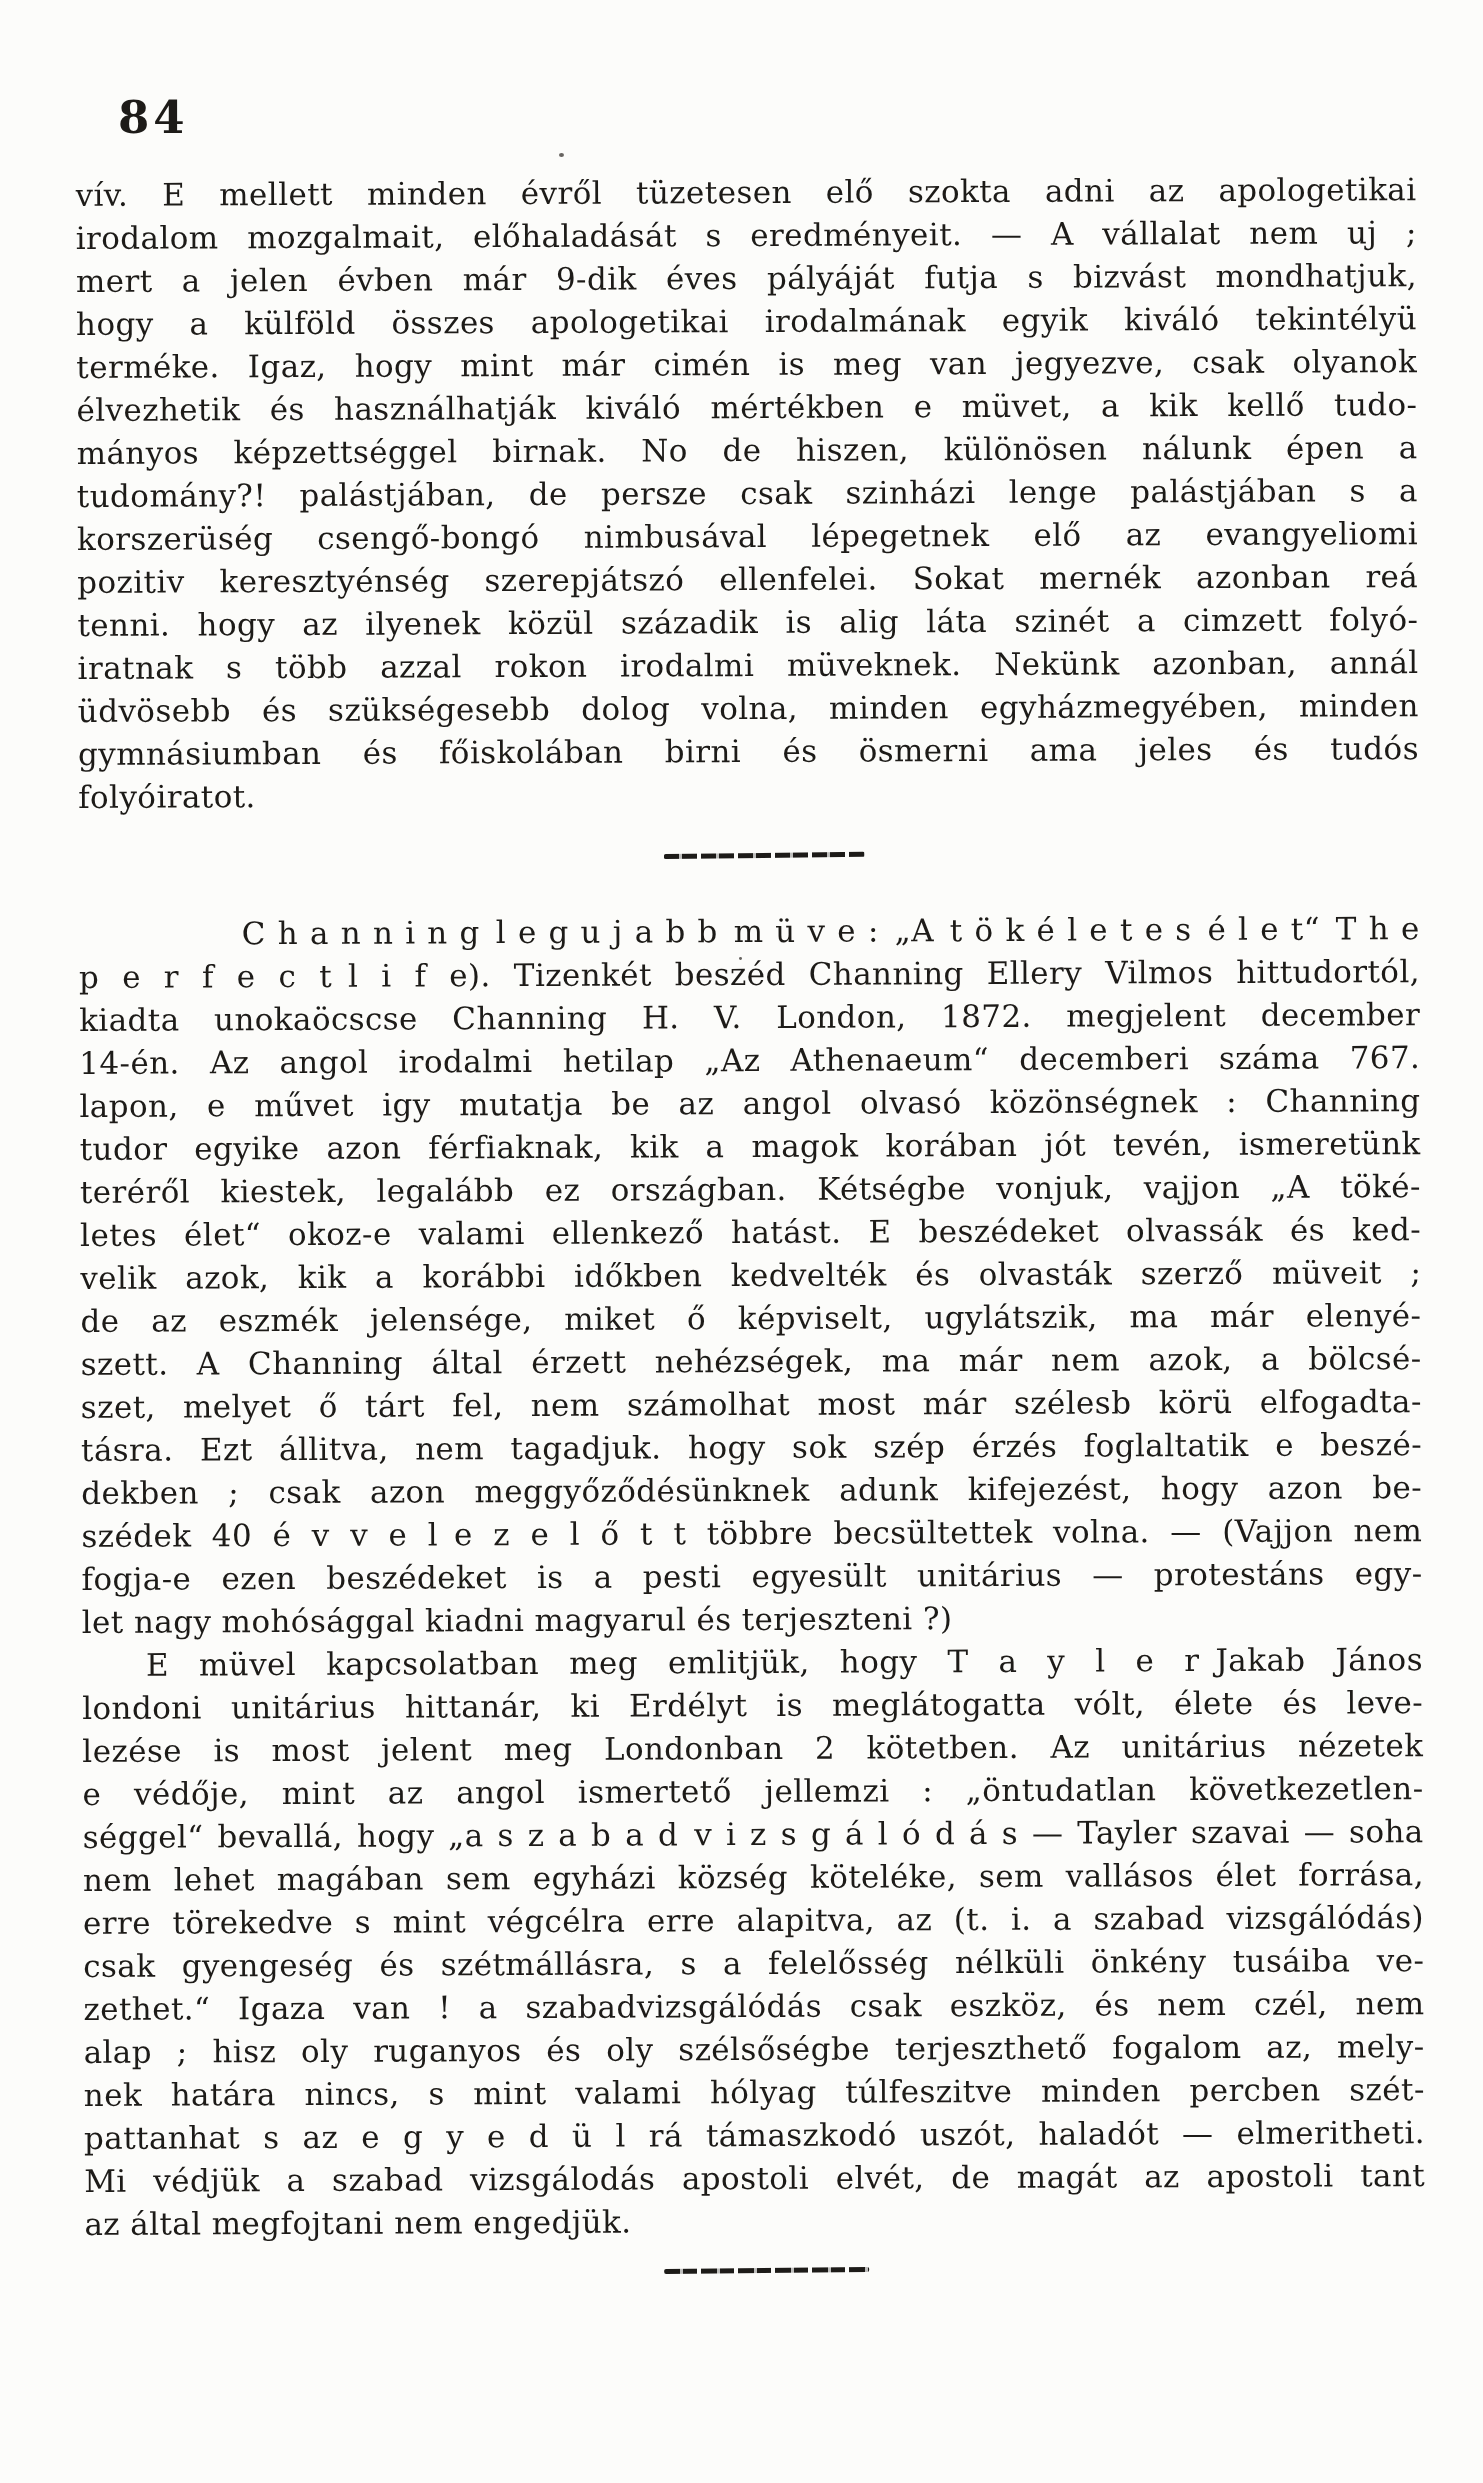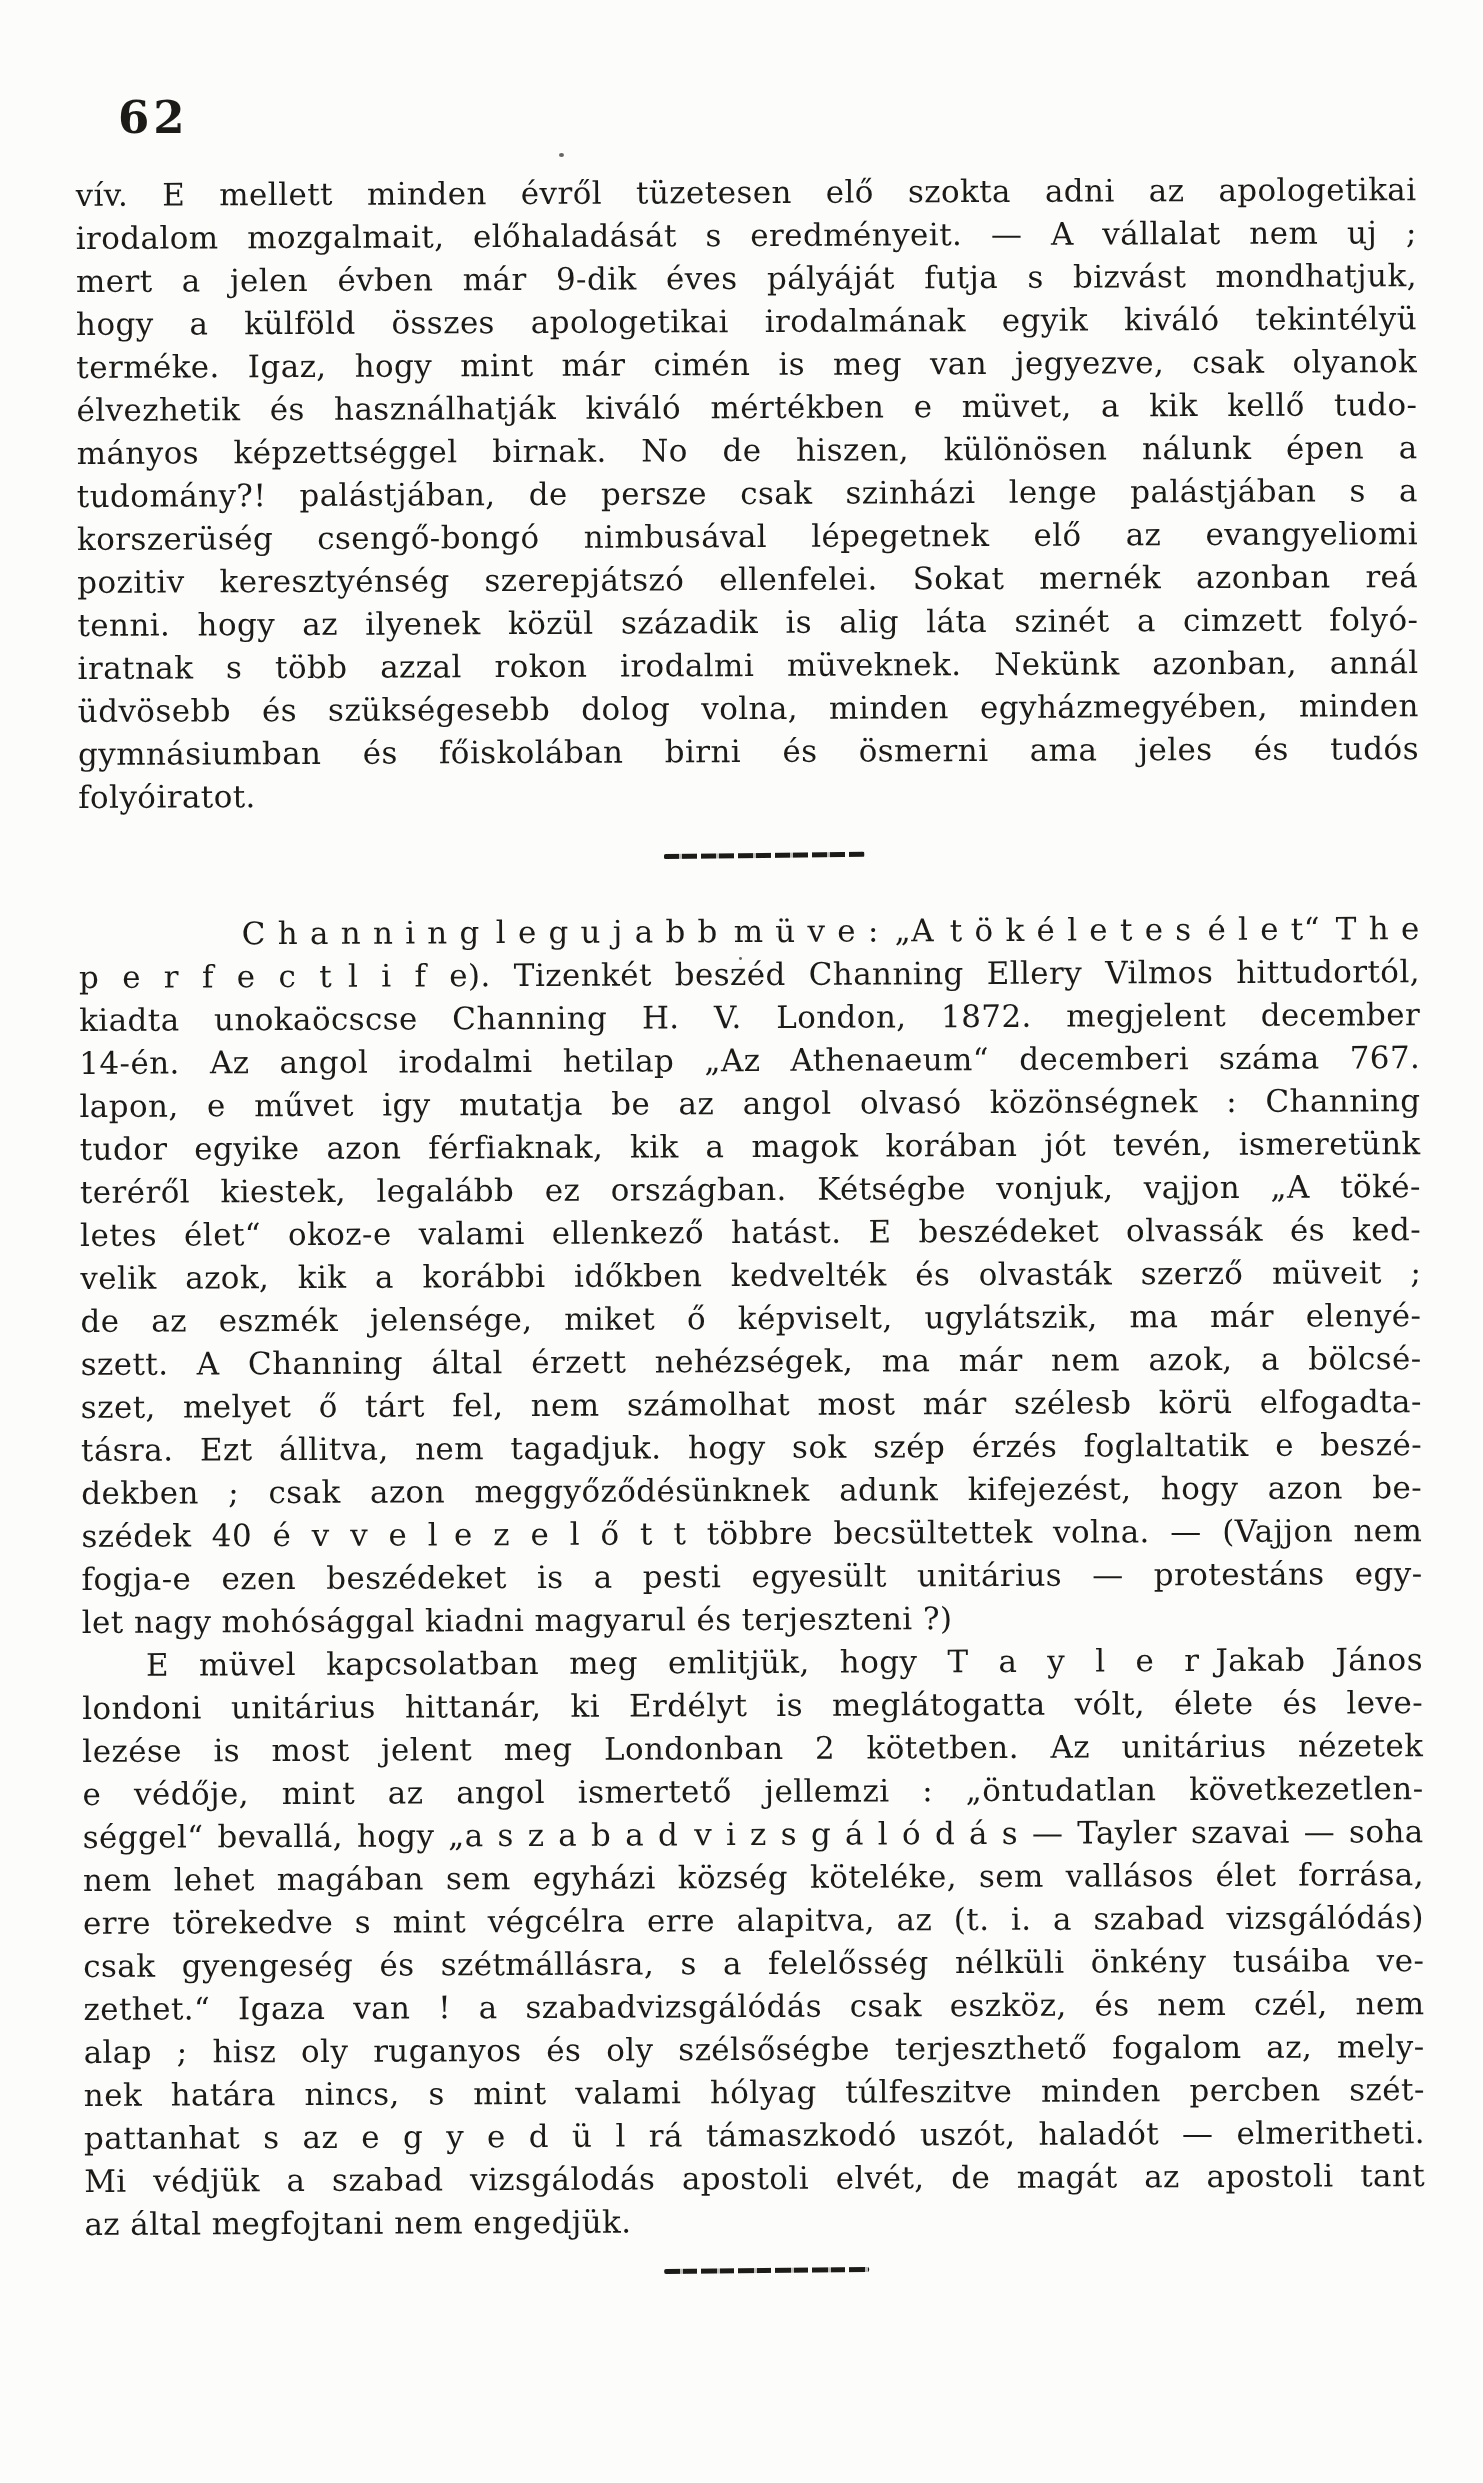--- a/index.html
+++ b/index.html
@@ -90,7 +90,7 @@
 
 <div class="page">
 
-  <div class="page-number">62</div>
+  <div class="page-number">84</div>
 
   <div class="speck speck-1"></div>
   <div class="speck speck-2"></div>

